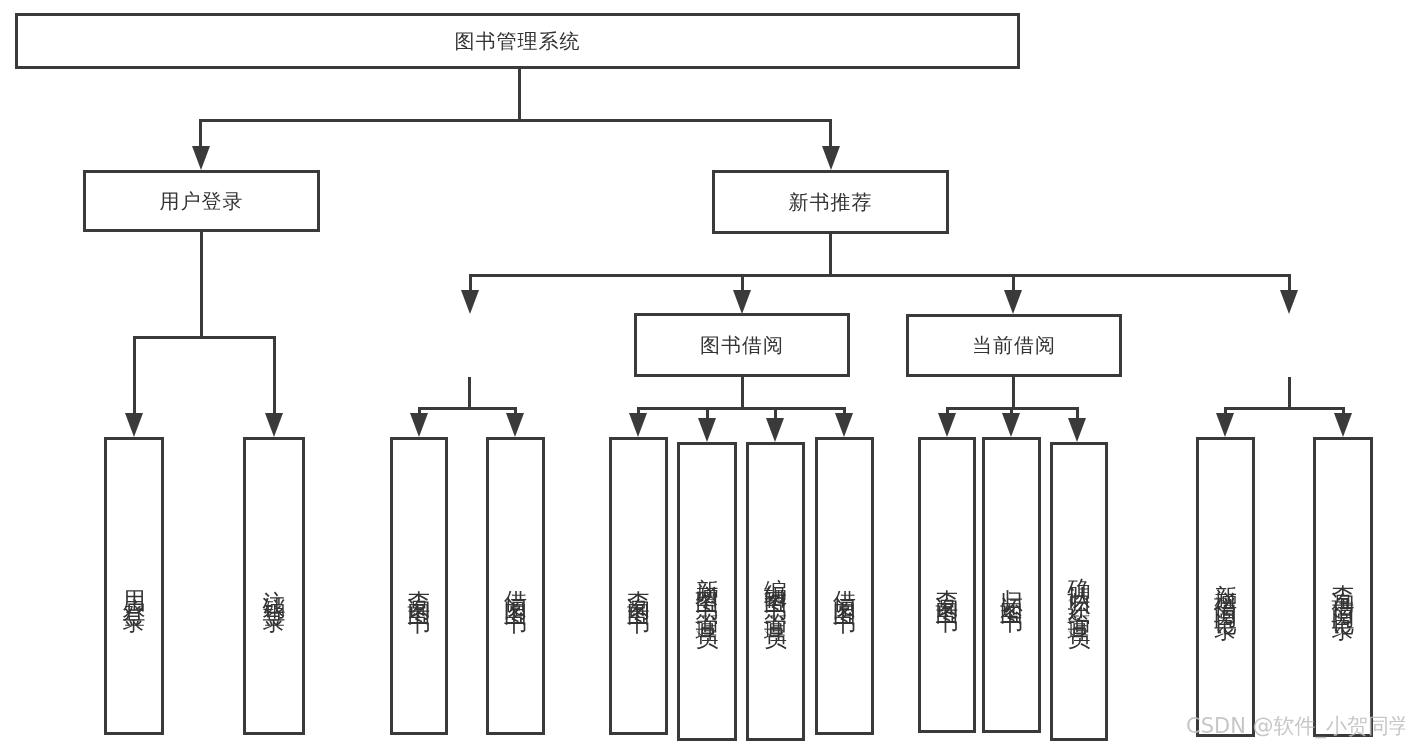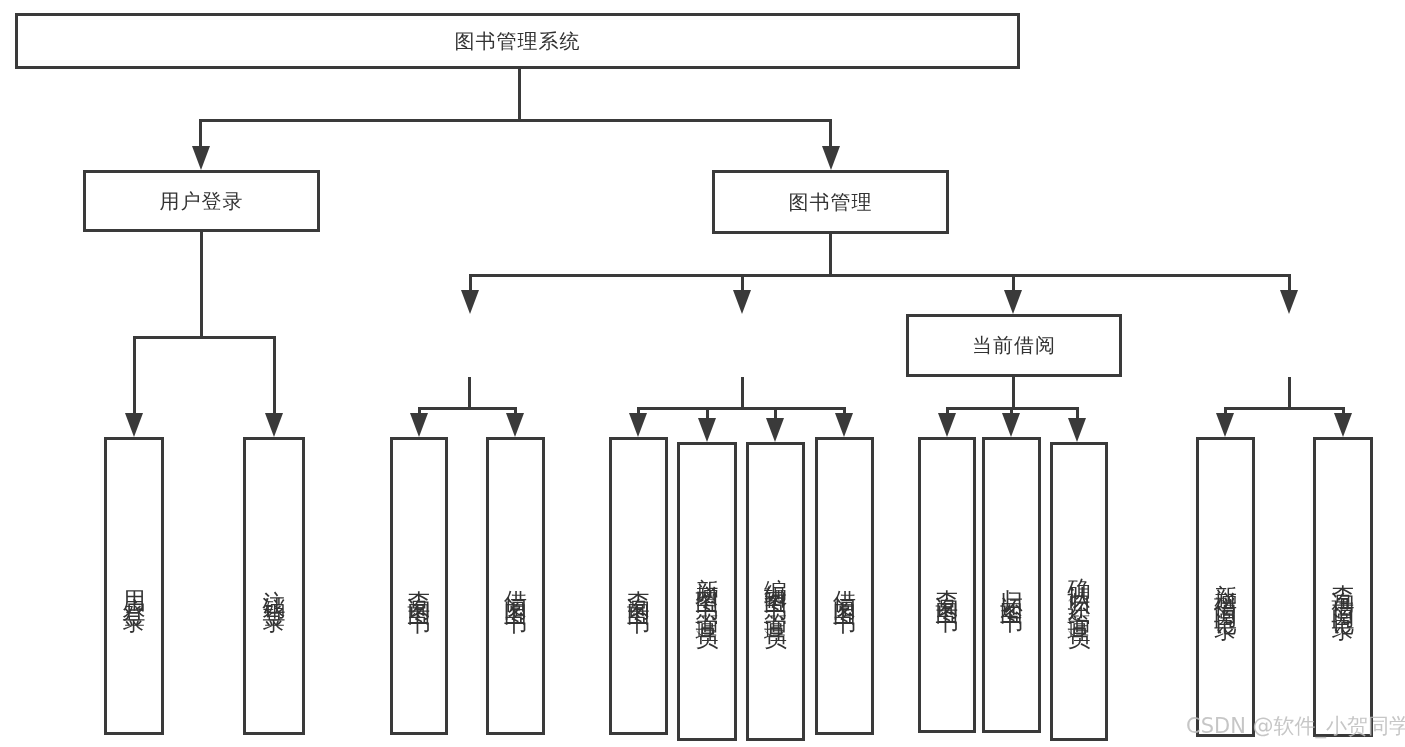--- a/index.html
+++ b/index.html
@@ -83,7 +83,7 @@
     <span>用户登录</span>
   </div>
   <div class="node hbox" style="left:712px; top:170px; width:237px; height:64px;">
-    <span>图书管理</span>
+    <span>新书推荐</span>
   </div>
 
   <div class="line vline" style="left:200px; top:232px; height:107px;"></div>

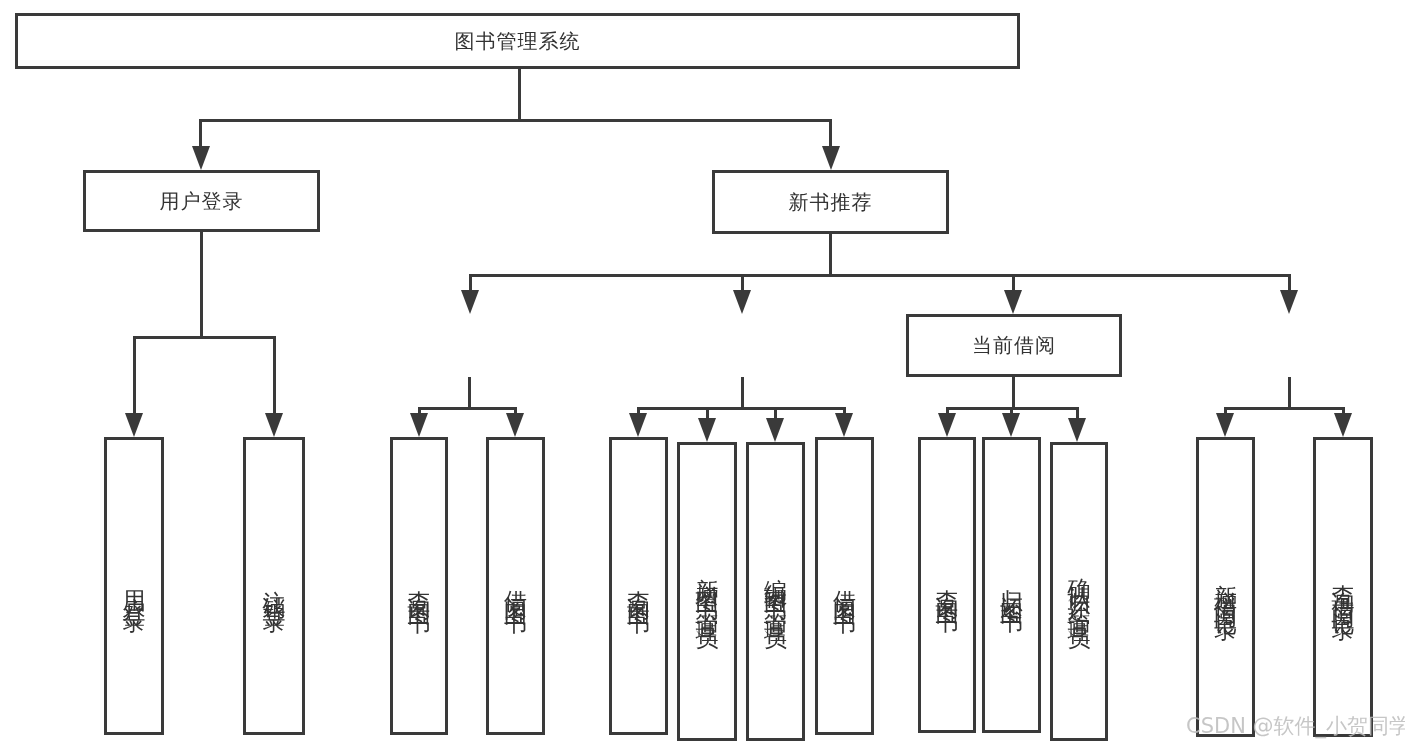--- a/index.html
+++ b/index.html
@@ -104,6 +104,9 @@
   <div class="line vline" style="left:1288px; top:274px; height:18px;"></div>
   <div class="arrow" style="left:1280px; top:290px;"></div>
 
+  <div class="node hbox" style="left:634px; top:313px; width:216px; height:64px;">
+    <span>图书借阅</span>
+  </div>
   <div class="node hbox" style="left:906px; top:314px; width:216px; height:63px;">
     <span>当前借阅</span>
   </div>

